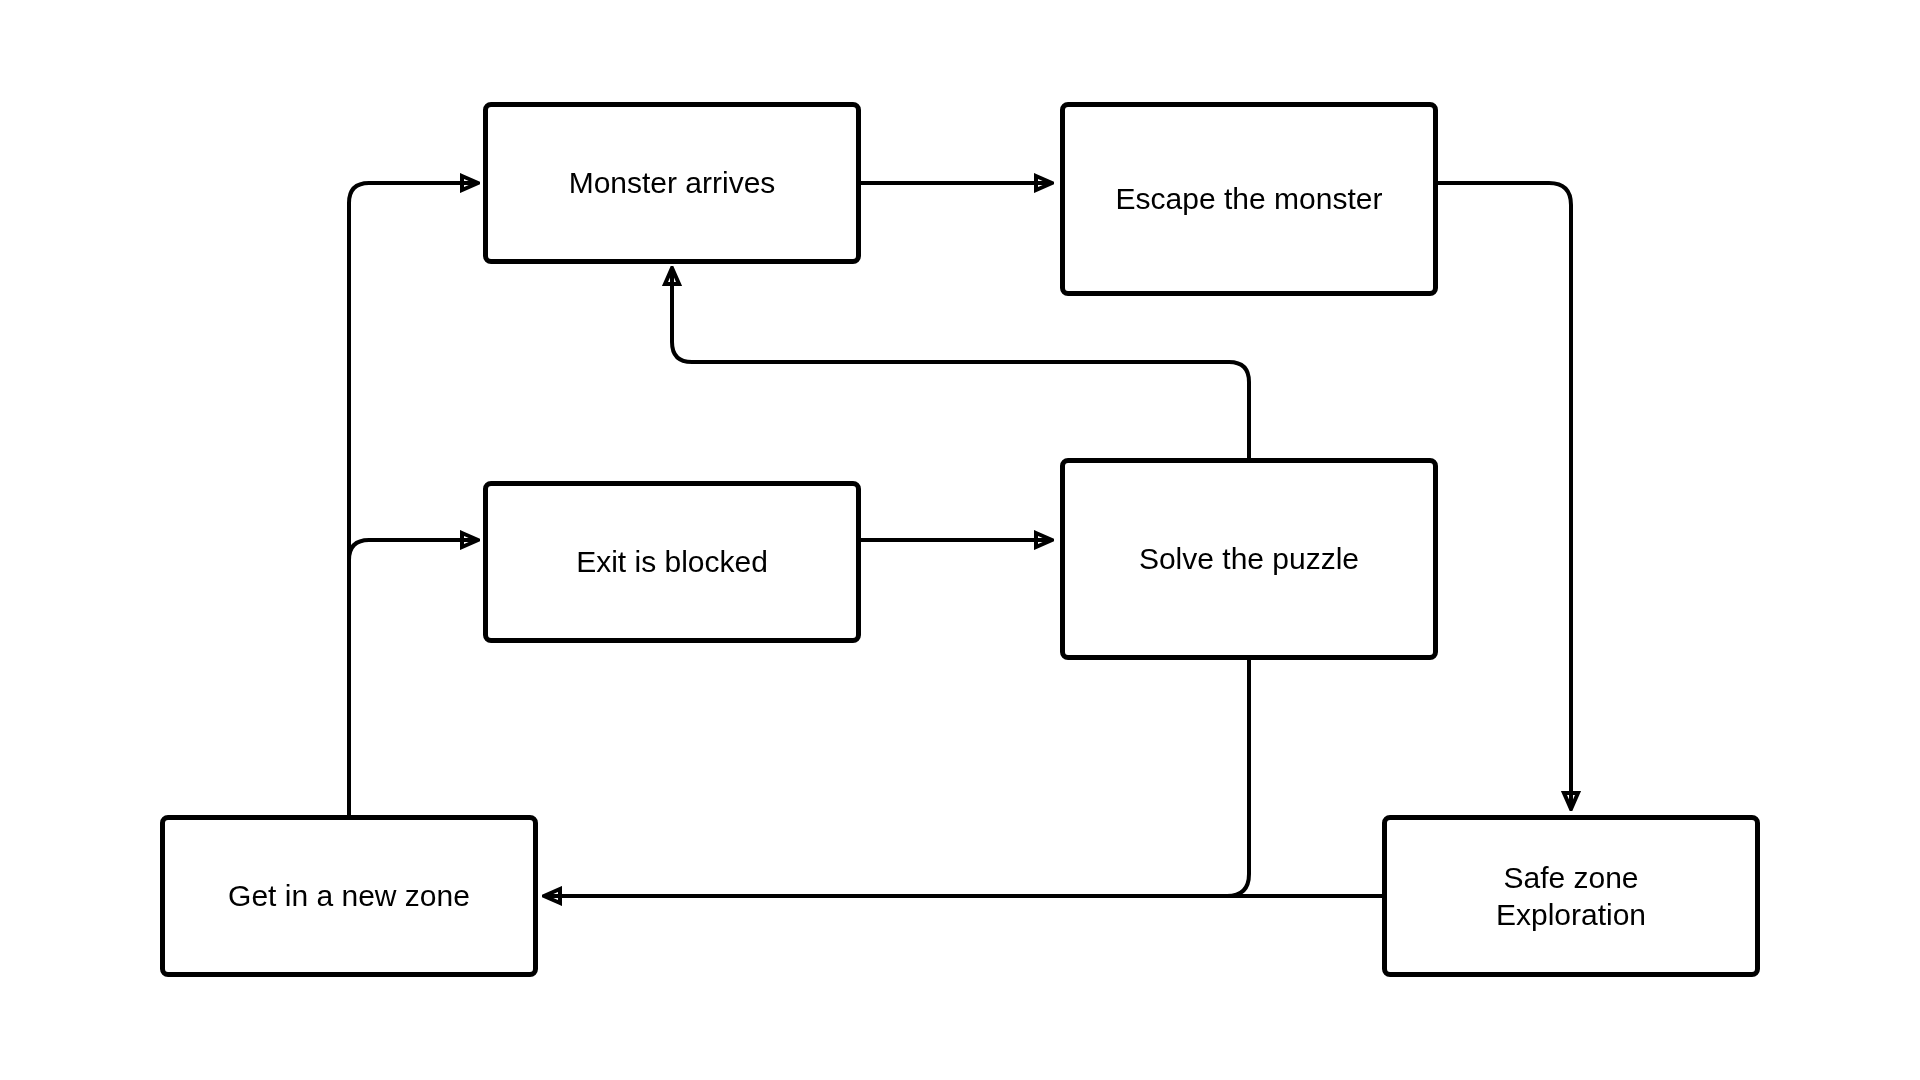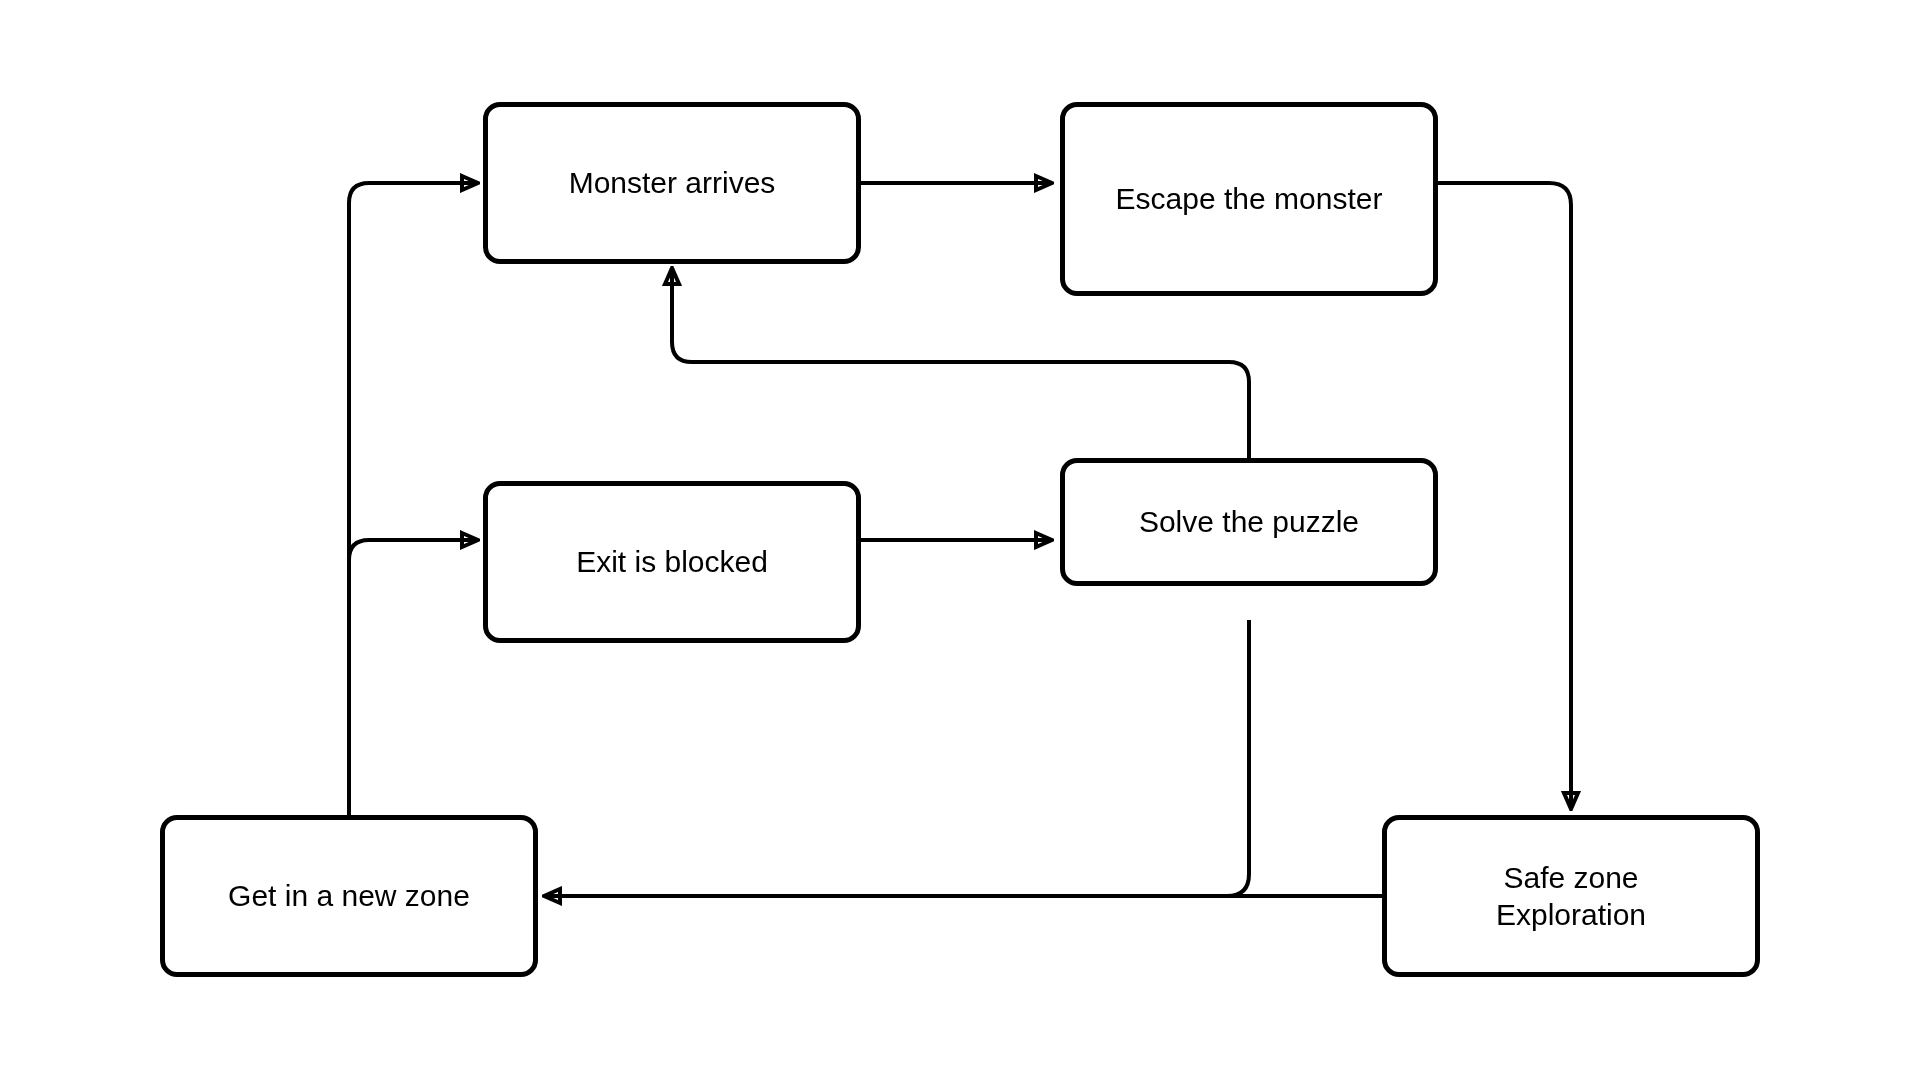--- a/index.html
+++ b/index.html
@@ -34,7 +34,7 @@
     box-sizing: border-box;
     background: #ffffff;
     border: 5px solid #000000;
-    border-radius: 17px;
+    border-radius: 8px;
     display: flex;
     align-items: center;
     justify-content: center;

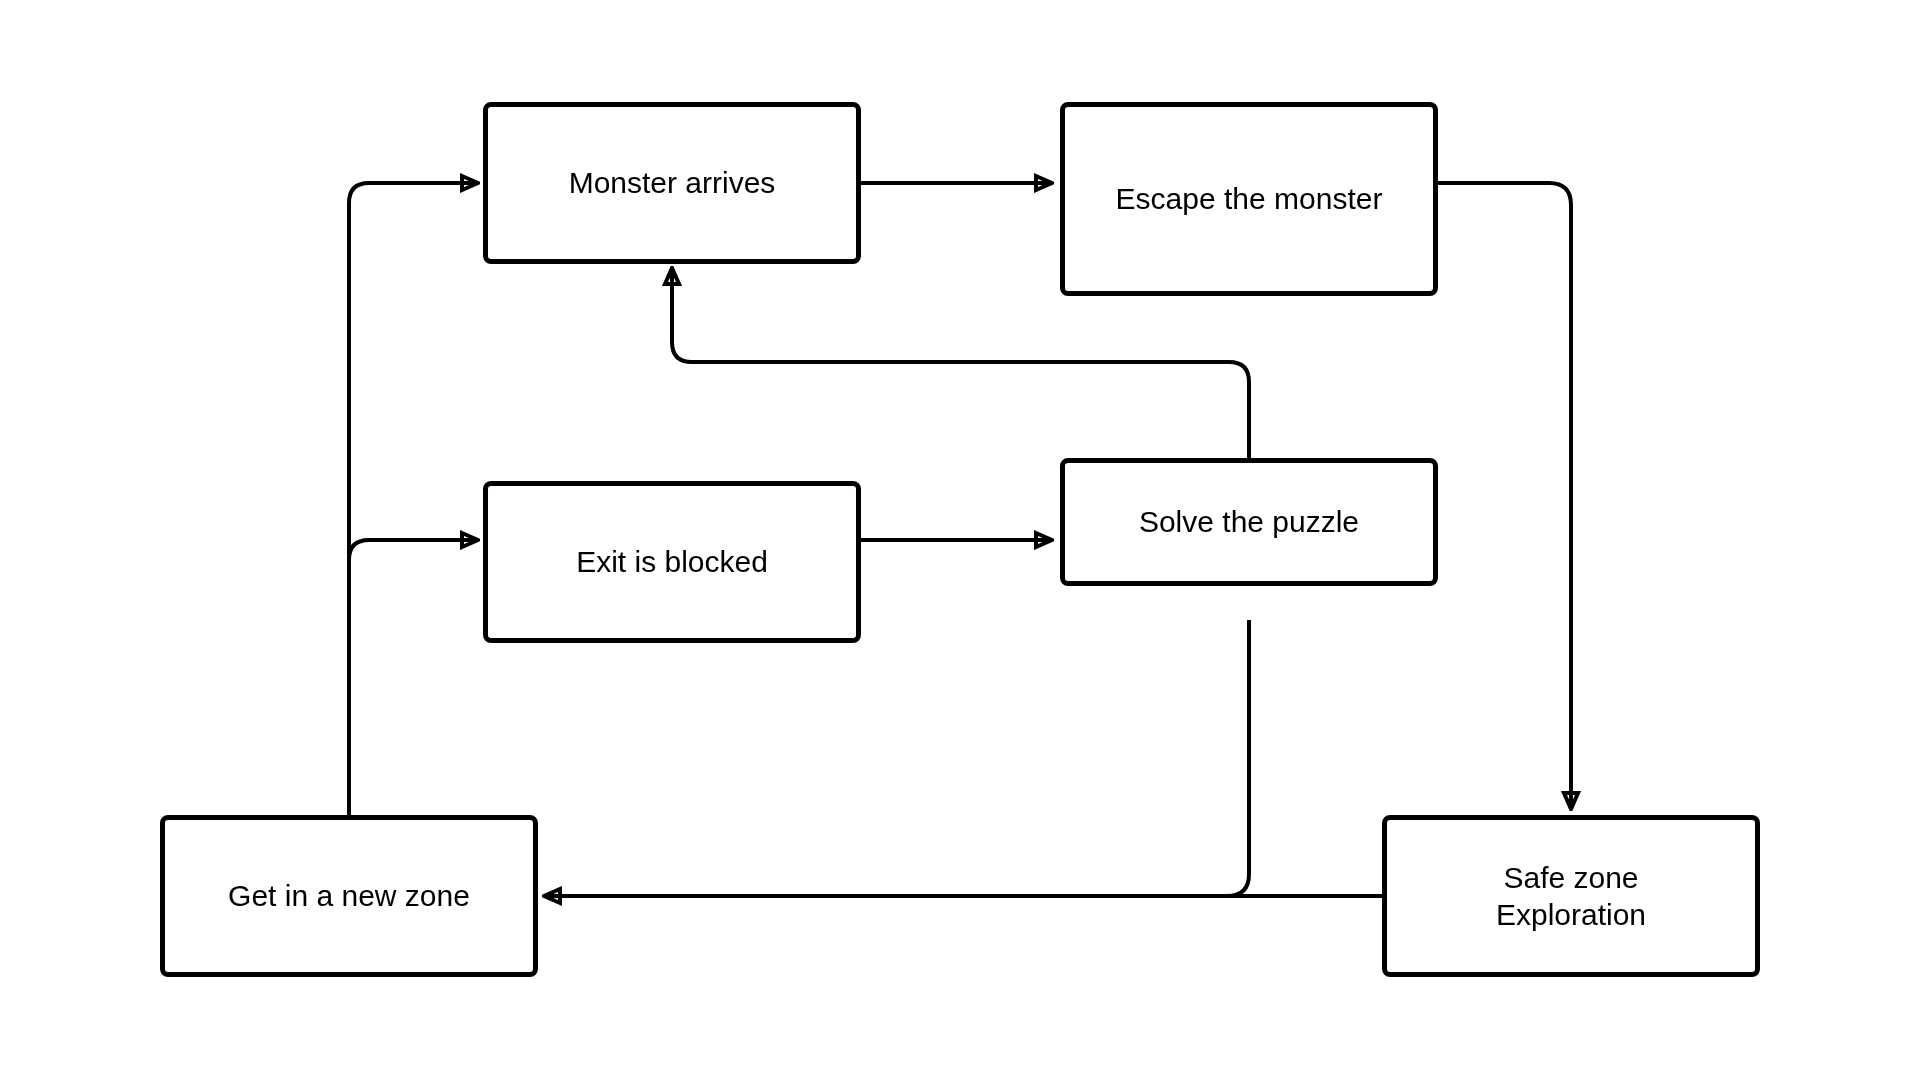--- a/index.html
+++ b/index.html
@@ -80,7 +80,7 @@
 
   <div class="node" style="left:483px; top:481px; width:378px; height:162px;">Exit is blocked</div>
 
-  <div class="node" style="left:1060px; top:458px; width:378px; height:128px;">Solve the puzzle</div>
+  <div class="node" style="left:1060px; top:458px; width:378px; height:202px;">Solve the puzzle</div>
 
   <div class="node" style="left:160px; top:815px; width:378px; height:162px;">Get in a new zone</div>
 

